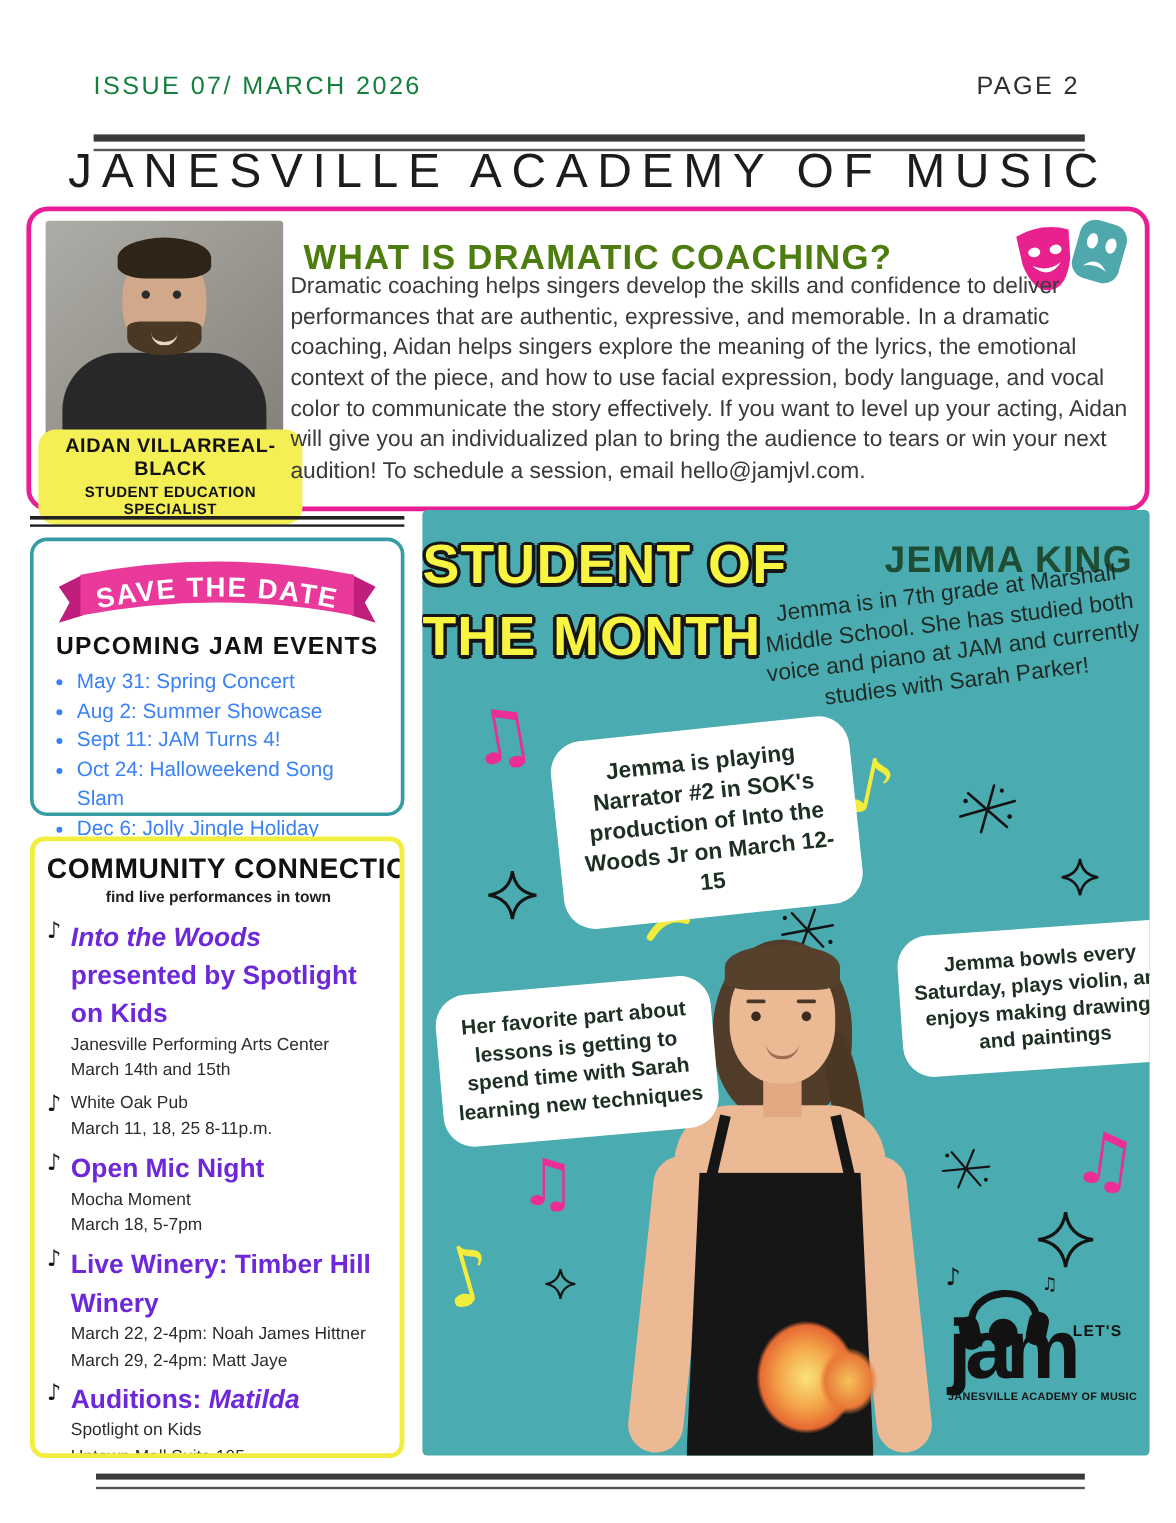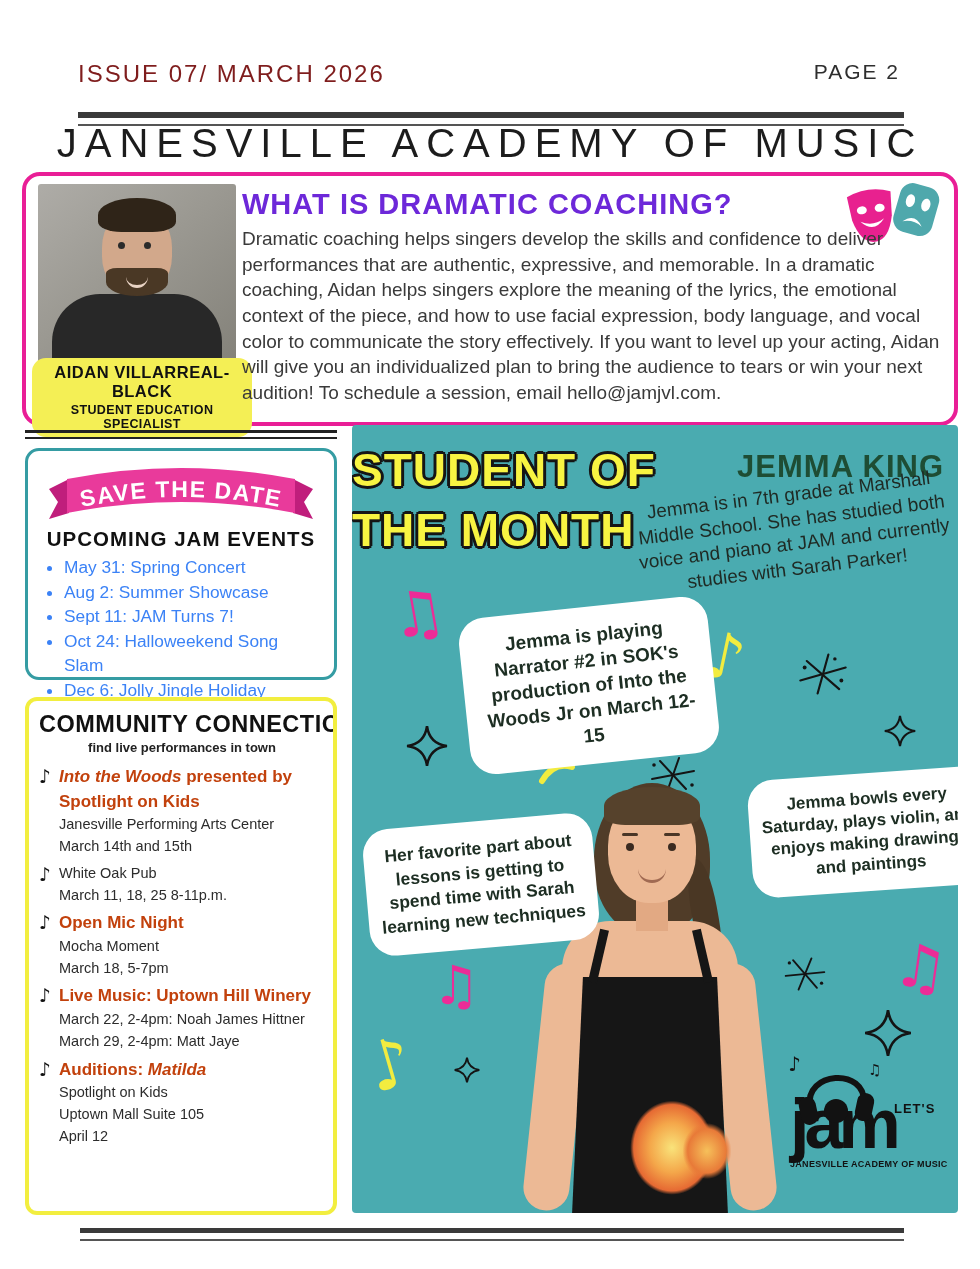--- a/index.html
+++ b/index.html
@@ -8,7 +8,7 @@
   .abs{position:absolute;}
 
   
-  .issue{position:absolute;left:78px;top:60px;font-size:24px;letter-spacing:2px;color:#7f1d1d;}
+  .issue{position:absolute;left:78px;top:60px;font-size:21px;letter-spacing:2px;color:#15803d;}
   .pagenum{position:absolute;right:80px;top:60px;font-size:21px;letter-spacing:2px;color:#2e2e2e;text-align:center;}
   .rule{position:absolute;background:#3a3a3a;}
   .r-top-thick{left:78px;top:112px;width:826px;height:6px;}

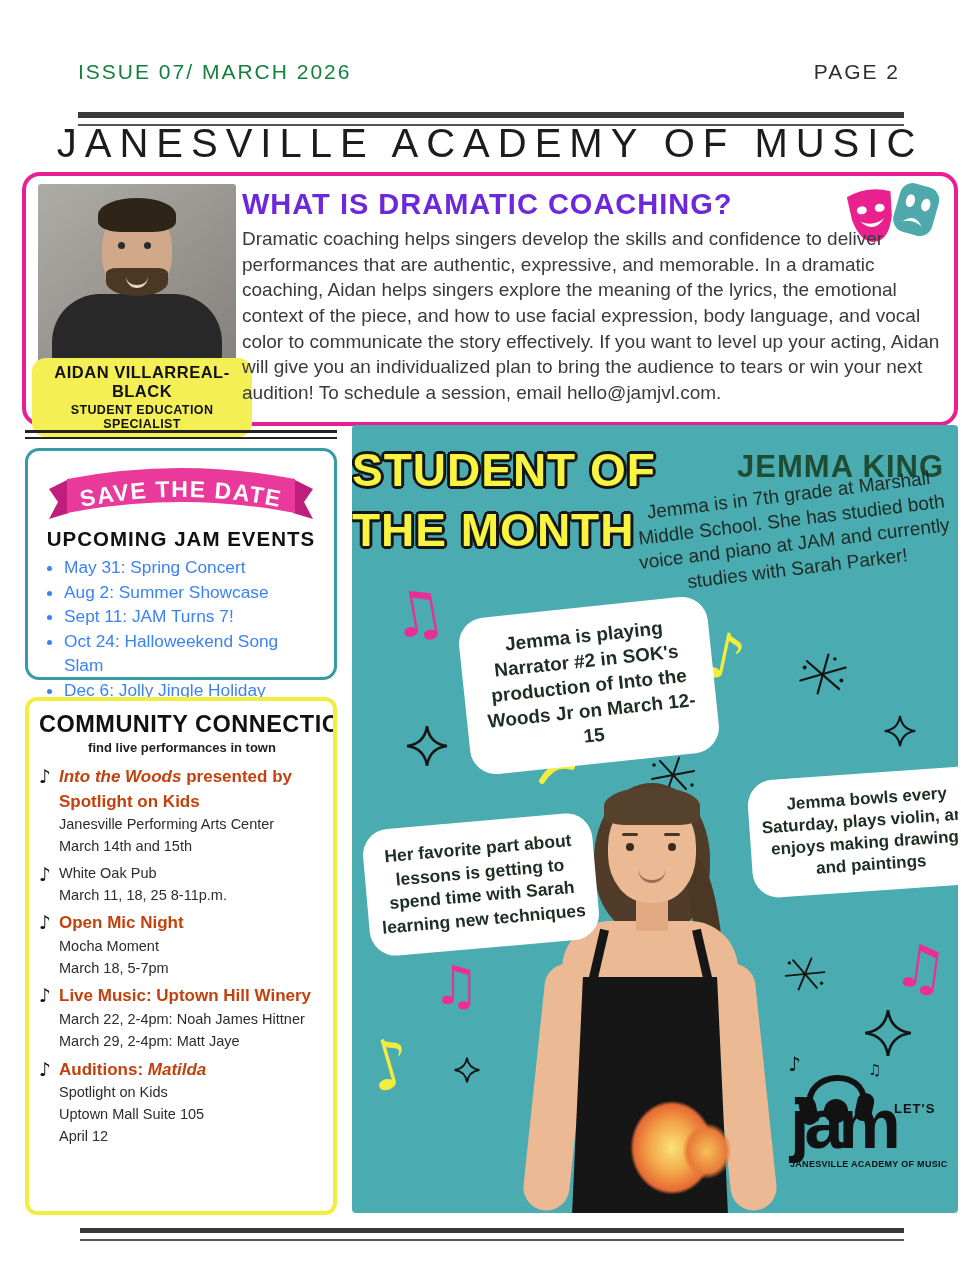--- a/index.html
+++ b/index.html
@@ -18,7 +18,7 @@
 
   
   .coach-box{position:absolute;left:22px;top:172px;width:928px;height:246px;border:4px solid #E91E96;border-radius:18px;background:#fff;}
-  .coach-title{position:absolute;left:216px;top:12px;font-size:29px;font-weight:800;letter-spacing:1px;color:#6d28d9;margin:0;}
+  .coach-title{position:absolute;left:216px;top:12px;font-size:29px;font-weight:800;letter-spacing:1px;color:#4d7c0f;margin:11px;}
   .coach-body{position:absolute;left:216px;top:50px;width:706px;font-size:19px;line-height:1.35;color:#3a3a3a;margin:0;}
   .masks{position:absolute;right:8px;top:6px;}
 

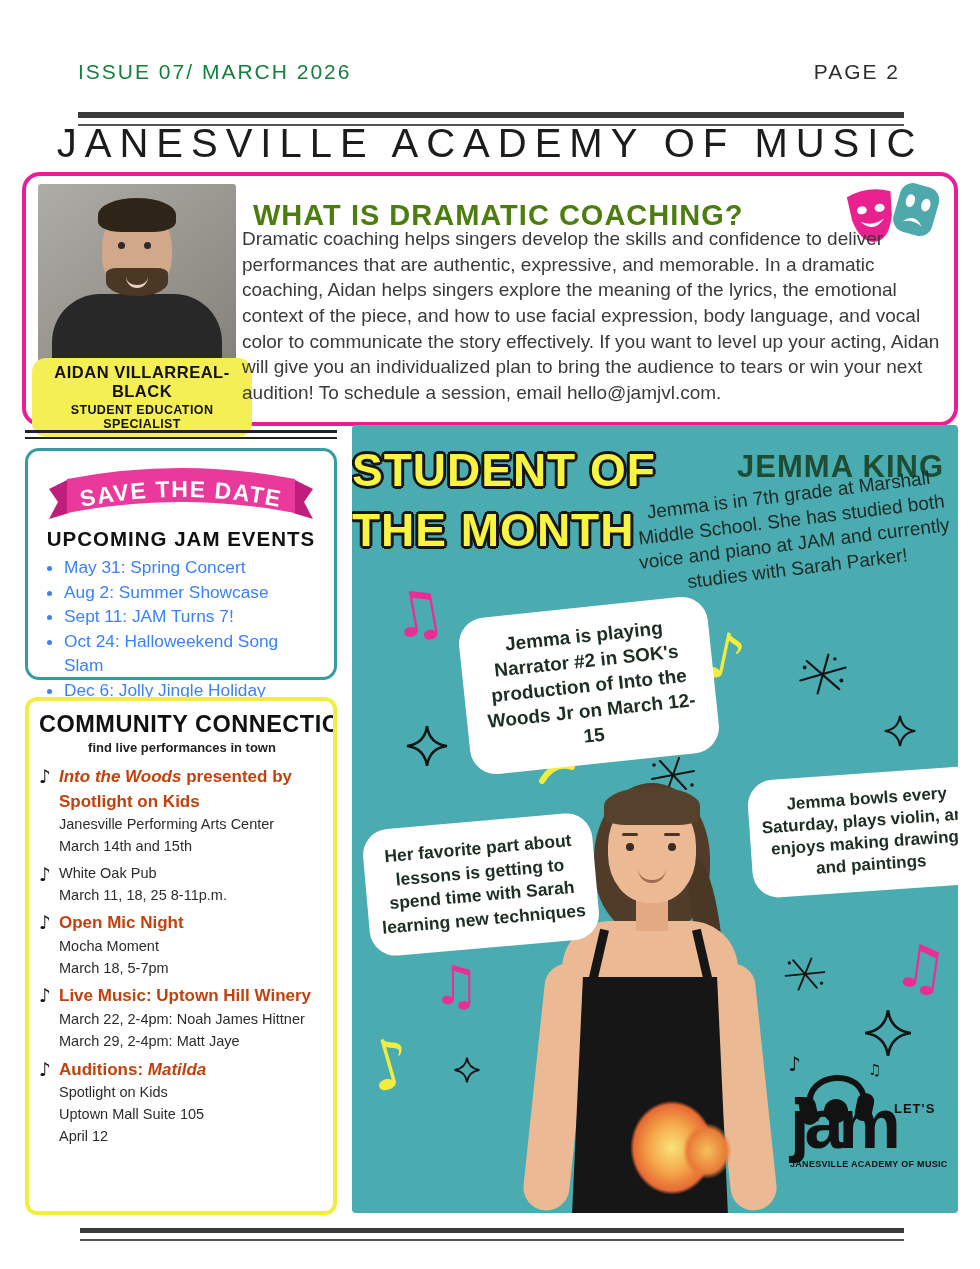--- a/index.html
+++ b/index.html
@@ -167,7 +167,7 @@
     <ul class="std-list" id="events">
         <li>May 31: Spring Concert</li>
         <li>Aug 2: Summer Showcase</li>
-        <li>Sept 11: JAM Turns 7!</li>
+        <li>Sept 11: JAM Turns 4!</li>
         <li>Oct 24: Halloweekend Song Slam</li>
         <li>Dec 6: Jolly Jingle Holiday Cabaret</li>
       </ul>

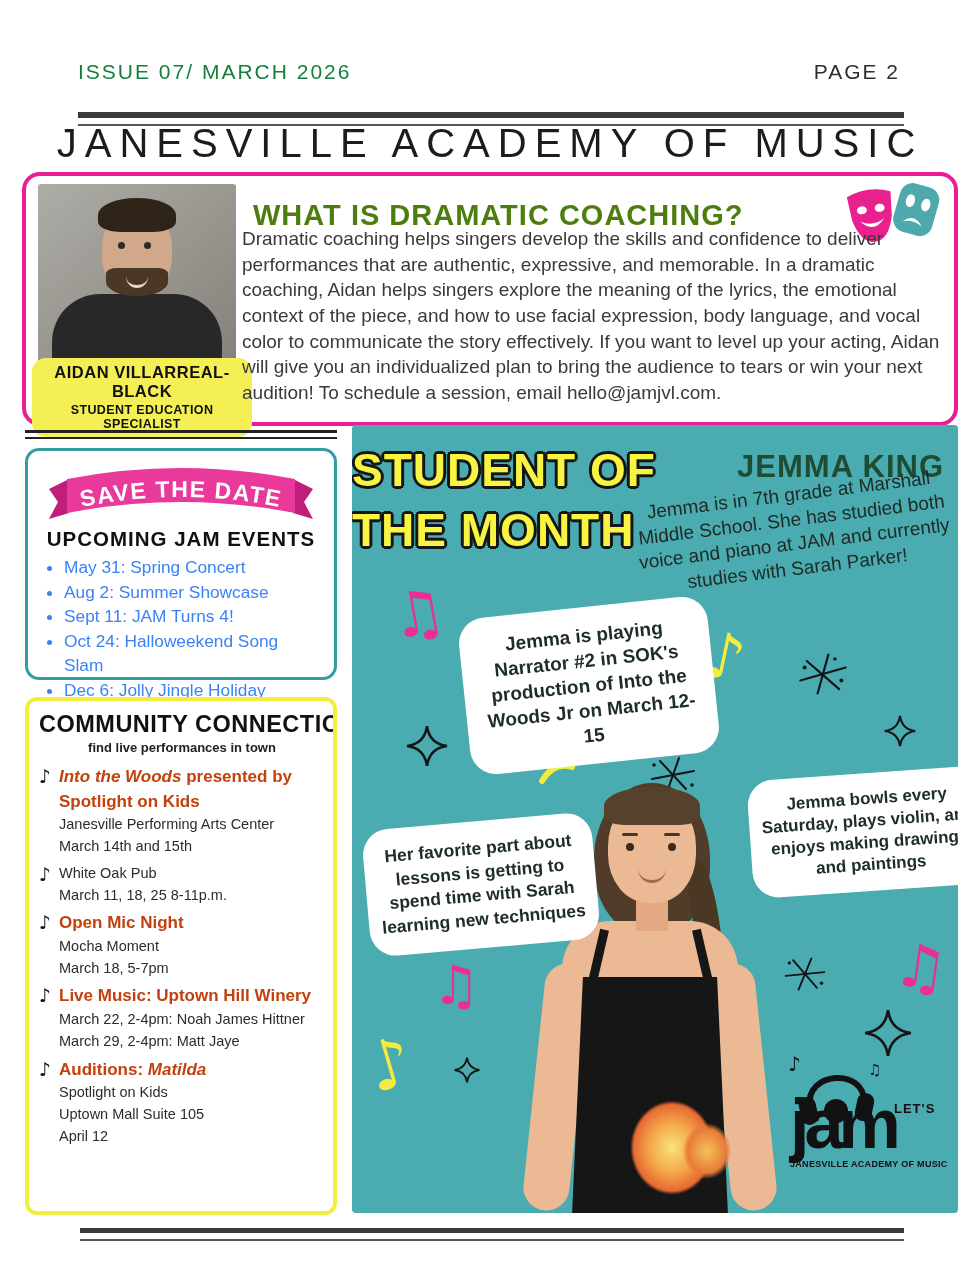--- a/index.html
+++ b/index.html
@@ -55,7 +55,7 @@
   .cc-item{display:flex;margin-bottom:5px;}
   .cc-note{width:20px;flex:none;font-family:"DejaVu Sans",sans-serif;font-size:19px;color:#111;line-height:1.2;}
   .cc-body{flex:1;}
-  .cc-title{font-size:17px;font-weight:700;color:#c2410c;line-height:1.45;}
+  .cc-title{font-size:22px;font-weight:700;color:#6d28d9;line-height:1.45;}
   .cc-title .it{font-style:italic;}
   .cc-detail{font-size:14.5px;color:#2c2c2c;line-height:1.5;}
 

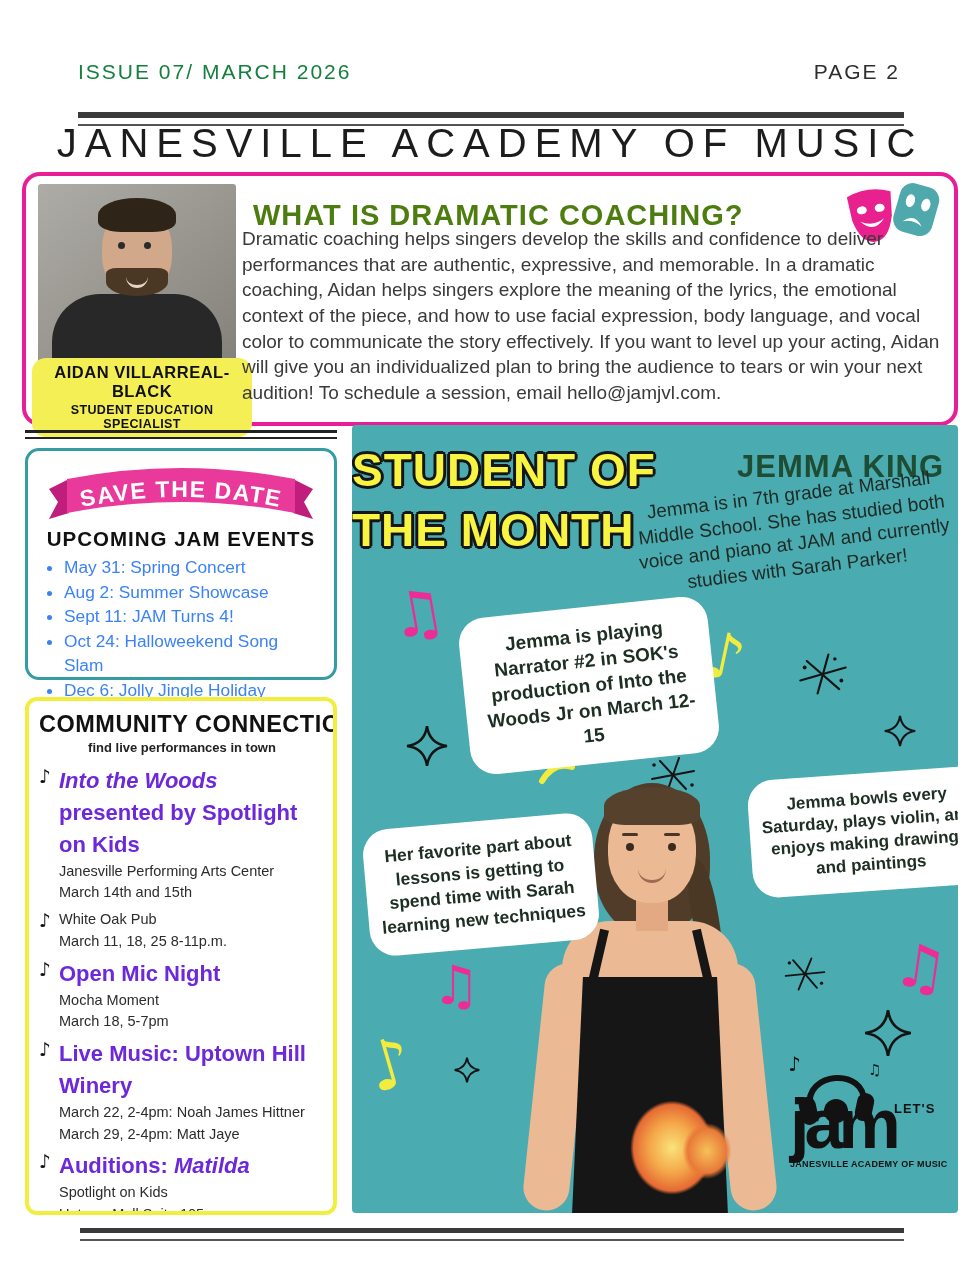--- a/index.html
+++ b/index.html
@@ -203,7 +203,7 @@
         <div class="cc-item">
           <span class="cc-note">♪</span>
           <div class="cc-body">
-            <div class="cc-title"><span>Live Music: Uptown Hill Winery</span></div>
+            <div class="cc-title"><span>Live Winery: Timber Hill Winery</span></div>
             <div class="cc-detail">March 22, 2-4pm: Noah James Hittner</div>
             <div class="cc-detail">March 29, 2-4pm: Matt Jaye</div>
           </div>

